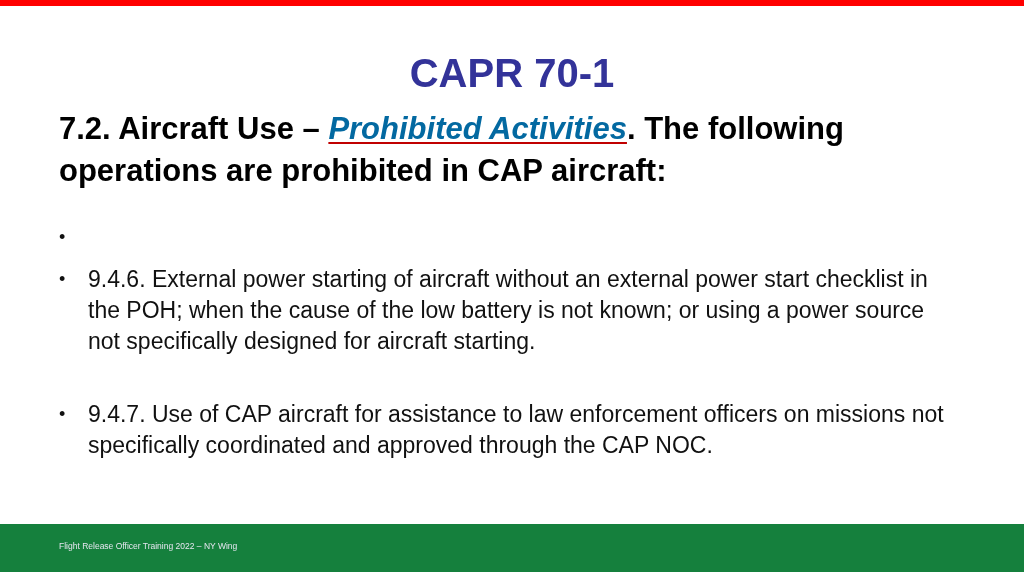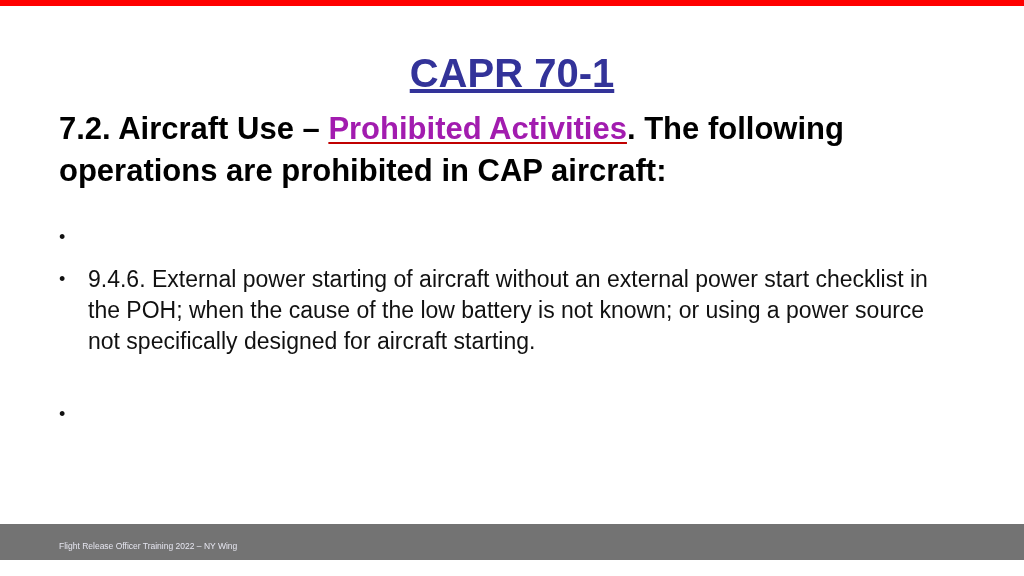--- a/index.html
+++ b/index.html
@@ -35,7 +35,6 @@
       color: #333399;
       line-height: 46px;
       letter-spacing: 0px;
-      text-decoration: underline;
     }
     .heading {
       position: absolute;

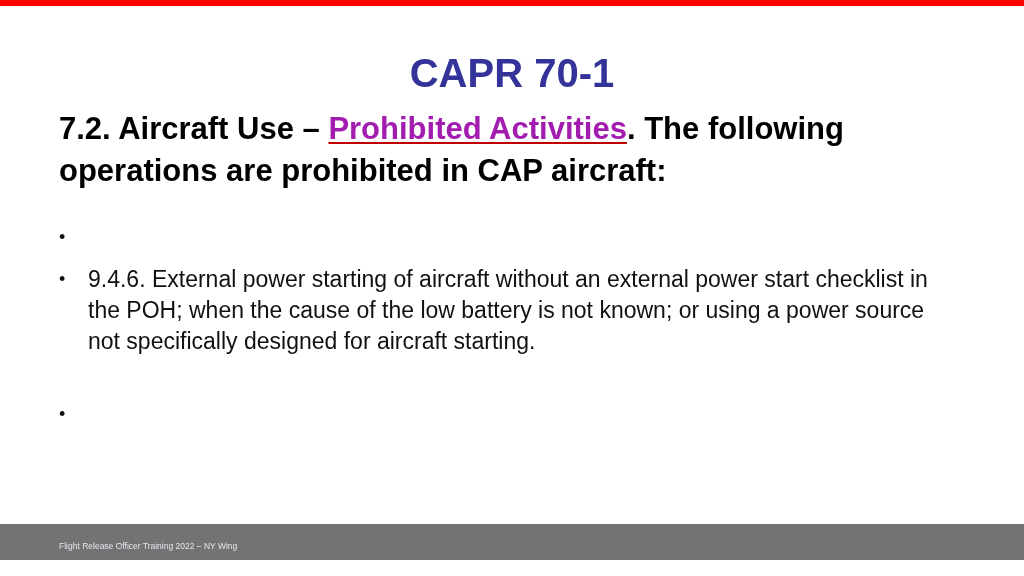--- a/index.html
+++ b/index.html
@@ -47,7 +47,8 @@
       line-height: 42px;
     }
     .heading .accent {
-      color: #a21caf;
+      color: #0369a1;
+      font-style: italic;
       text-decoration: underline;
       text-decoration-color: #c00000;
       text-underline-offset: 3px;

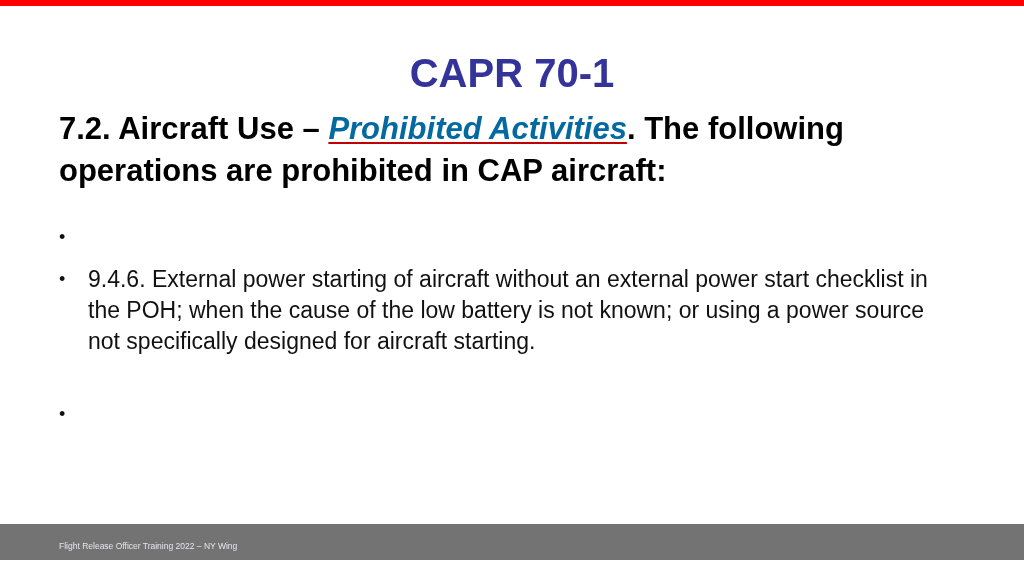--- a/index.html
+++ b/index.html
@@ -119,6 +119,7 @@
     </li>
     <li class="bullet b3">
       <span class="dot">•</span>
+      <span>9.4.7. Use of CAP aircraft for assistance to law enforcement officers on missions not specifically coordinated and approved through the CAP NOC.</span>
     </li>
   </ul>
 

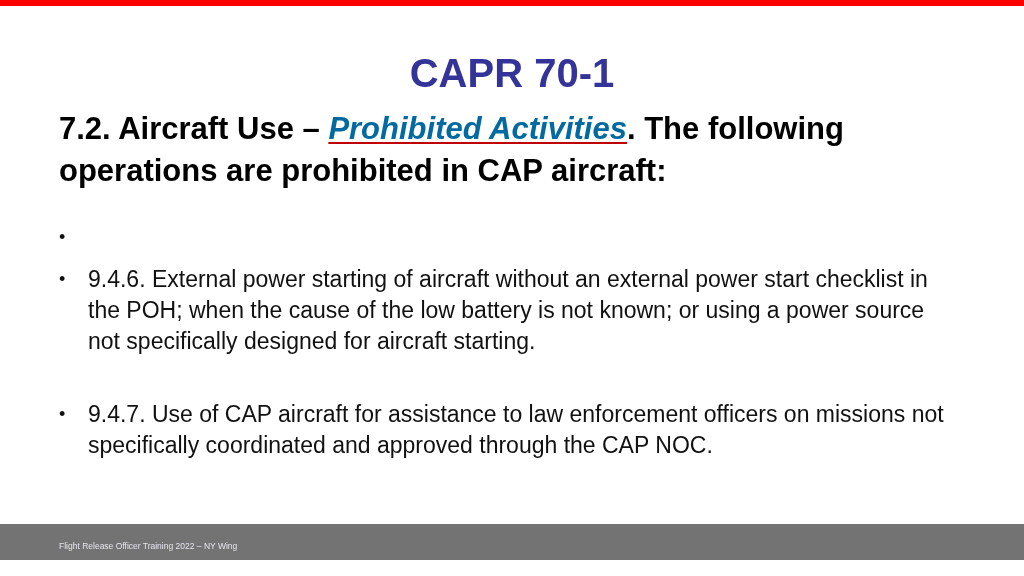--- a/index.html
+++ b/index.html
@@ -85,8 +85,8 @@
       left: 0;
       top: 524px;
       width: 1024px;
-      height: 36px;
-      background: #737373;
+      height: 48px;
+      background: #15803d;
     }
     .footer-text {
       position: absolute;

